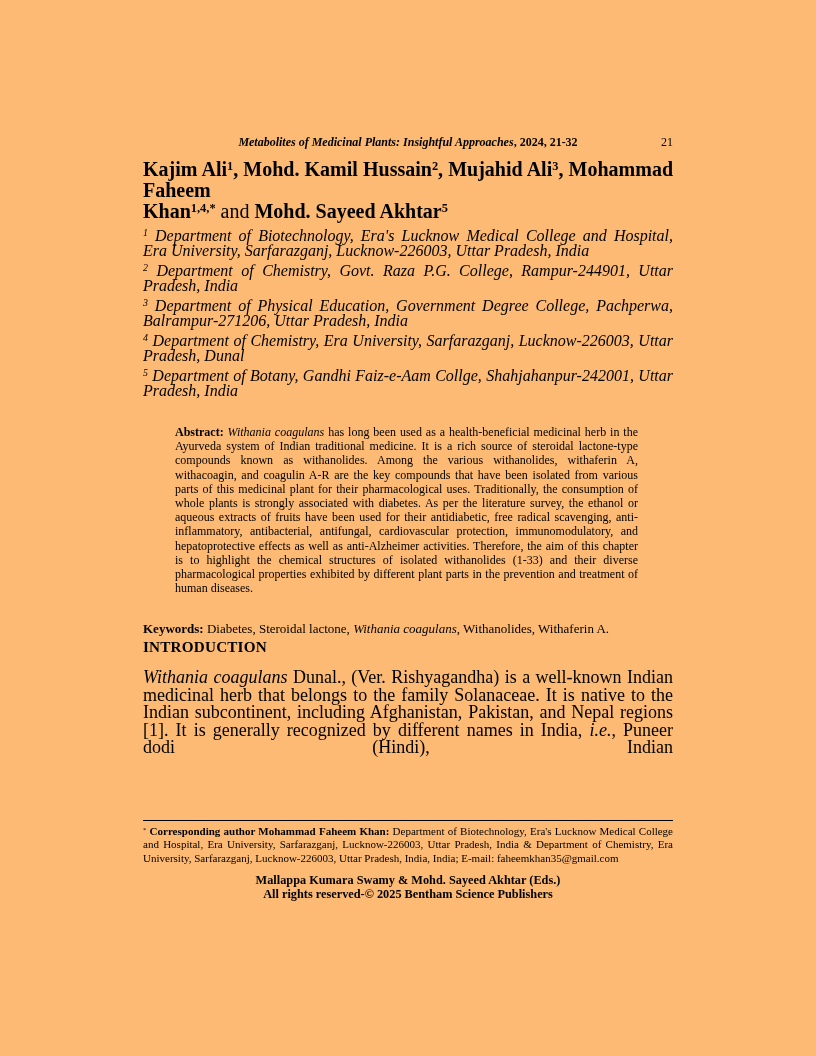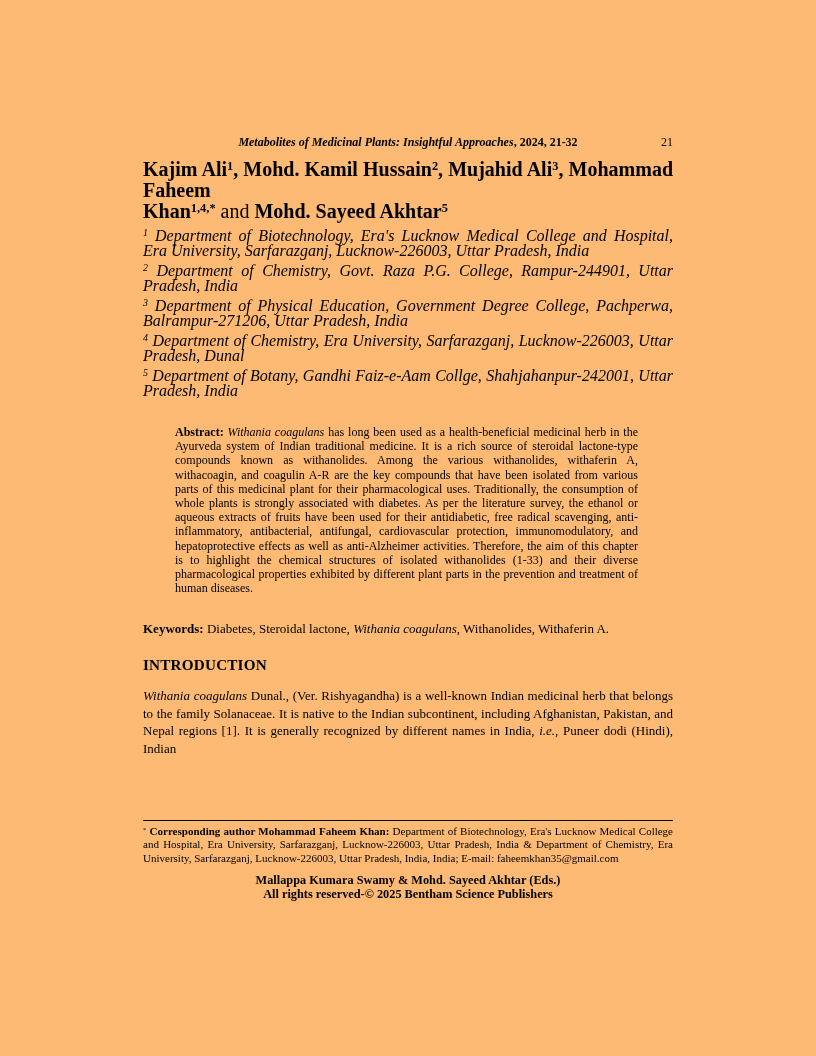--- a/index.html
+++ b/index.html
@@ -83,7 +83,6 @@
     text-align: justify;
   }
   .section-heading {
-    margin-top: 18px;
     font-size: 15.2px;
     font-weight: bold;
     letter-spacing: 0.2px;

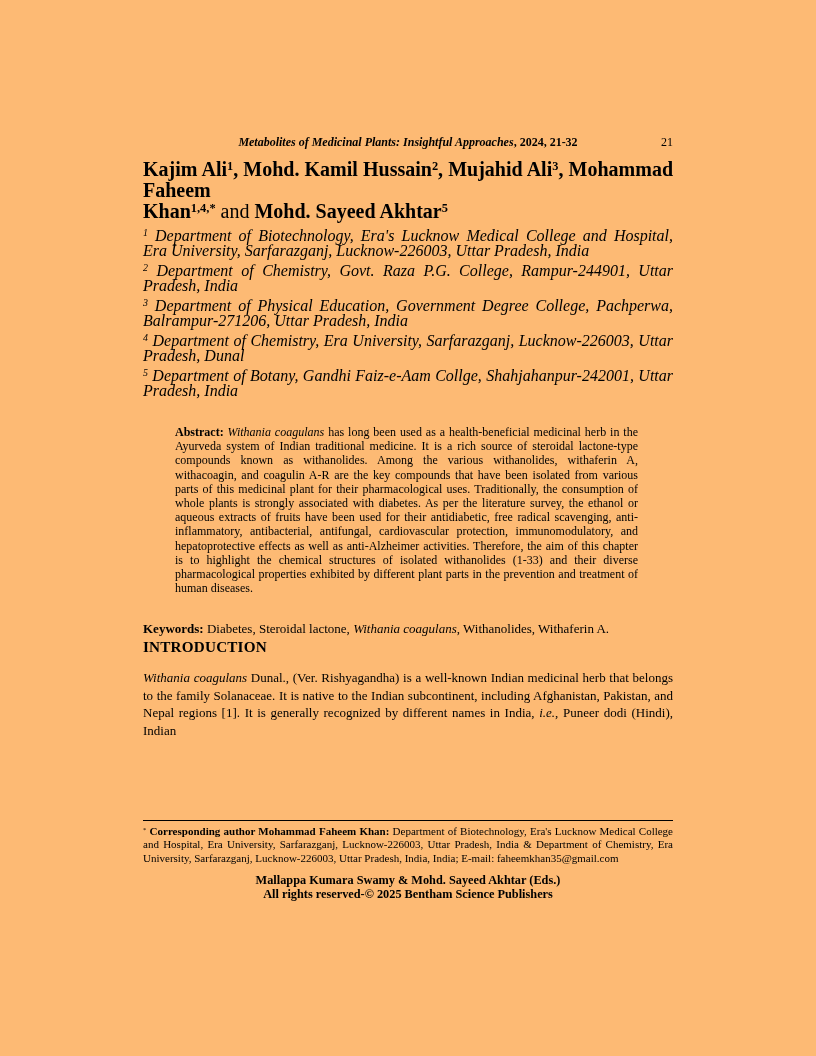--- a/index.html
+++ b/index.html
@@ -89,7 +89,7 @@
   }
   .intro-para {
     margin-top: 13px;
-    font-size: 13px;
+    font-size: 18px;
     line-height: 17.6px;
     text-align: justify;
     text-align-last: justify;

